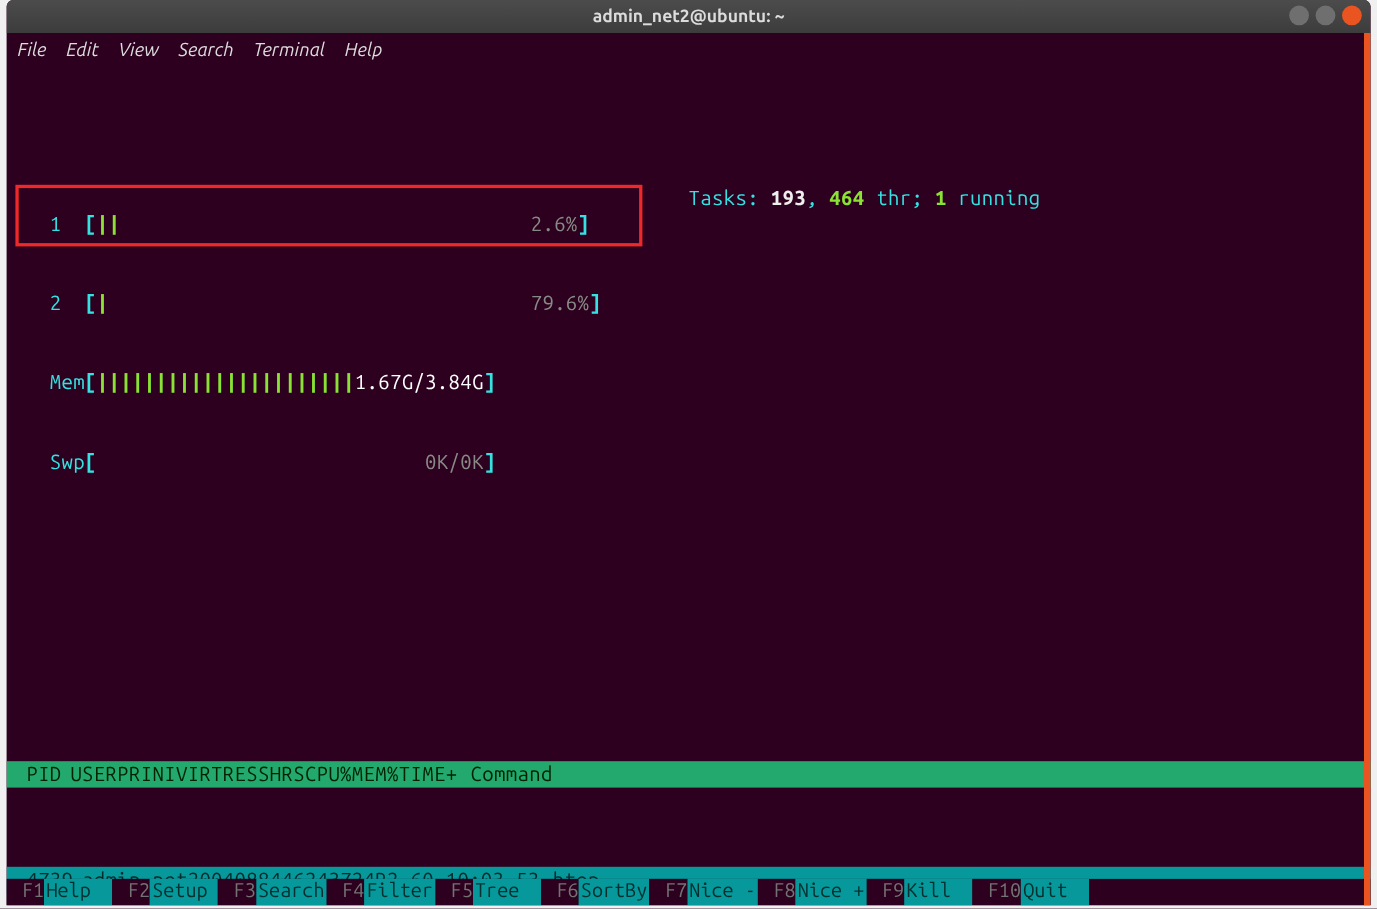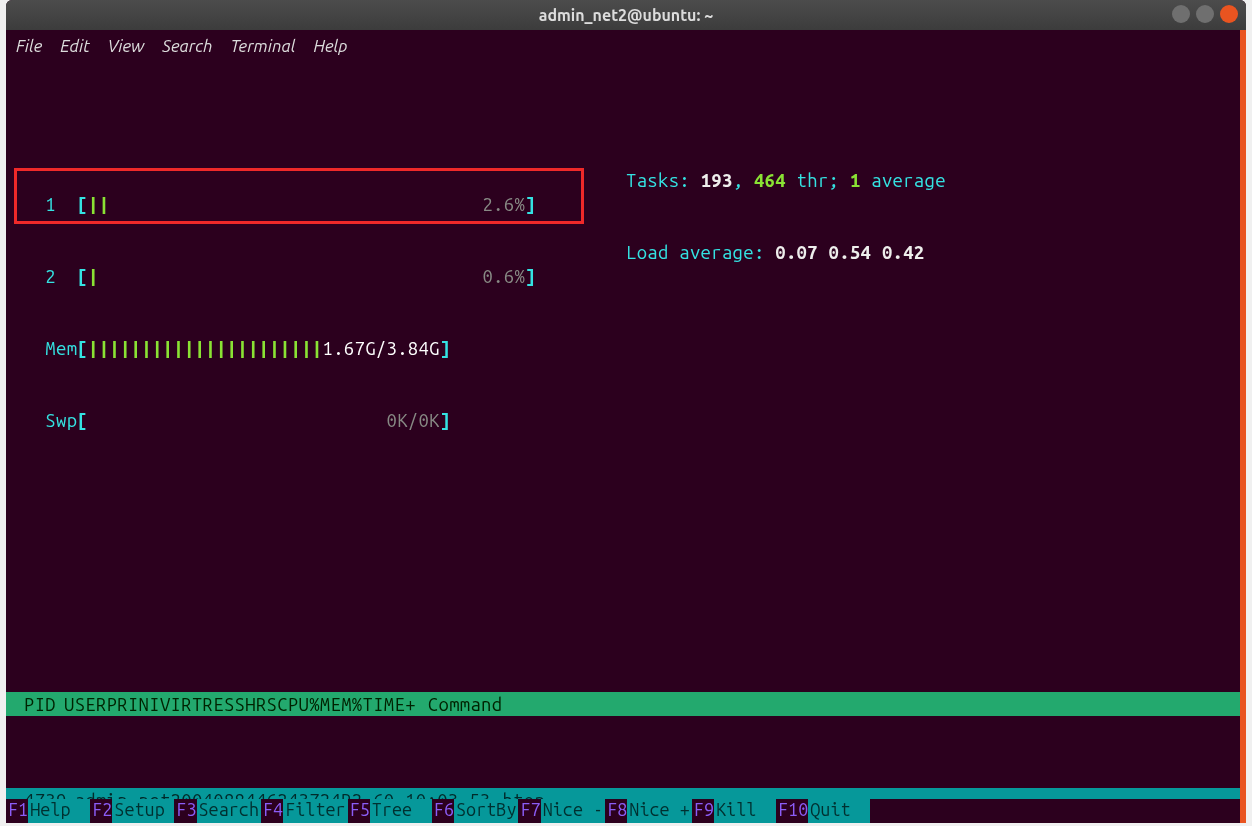--- a/index.html
+++ b/index.html
@@ -147,7 +147,7 @@
       <div class="meter-row"><span class="cyan">  <span>Swp</span></span><span class="cyan-b">[</span><span class="gray">                            </span><span class="gray">0K/0K</span><span class="cyan-b">]</span></div>
 
       <div class="right-stats">
-        <div class="meter-row"><span class="cyan">Tasks: </span><span class="white-b">193</span><span class="cyan">, </span><span class="green-b">464</span><span class="cyan"> thr; </span><span class="green-b">1</span><span class="cyan"> average</span></div>
+        <div class="meter-row"><span class="cyan">Tasks: </span><span class="white-b">193</span><span class="cyan">, </span><span class="green-b">464</span><span class="cyan"> thr; </span><span class="green-b">1</span><span class="cyan"> running</span></div>
         <div class="meter-row"><span class="cyan">Load average: </span><span class="white-b">0.07</span> <span class="white-b">0.54</span> <span class="white-b">0.42</span></div>
       </div>
     </div>

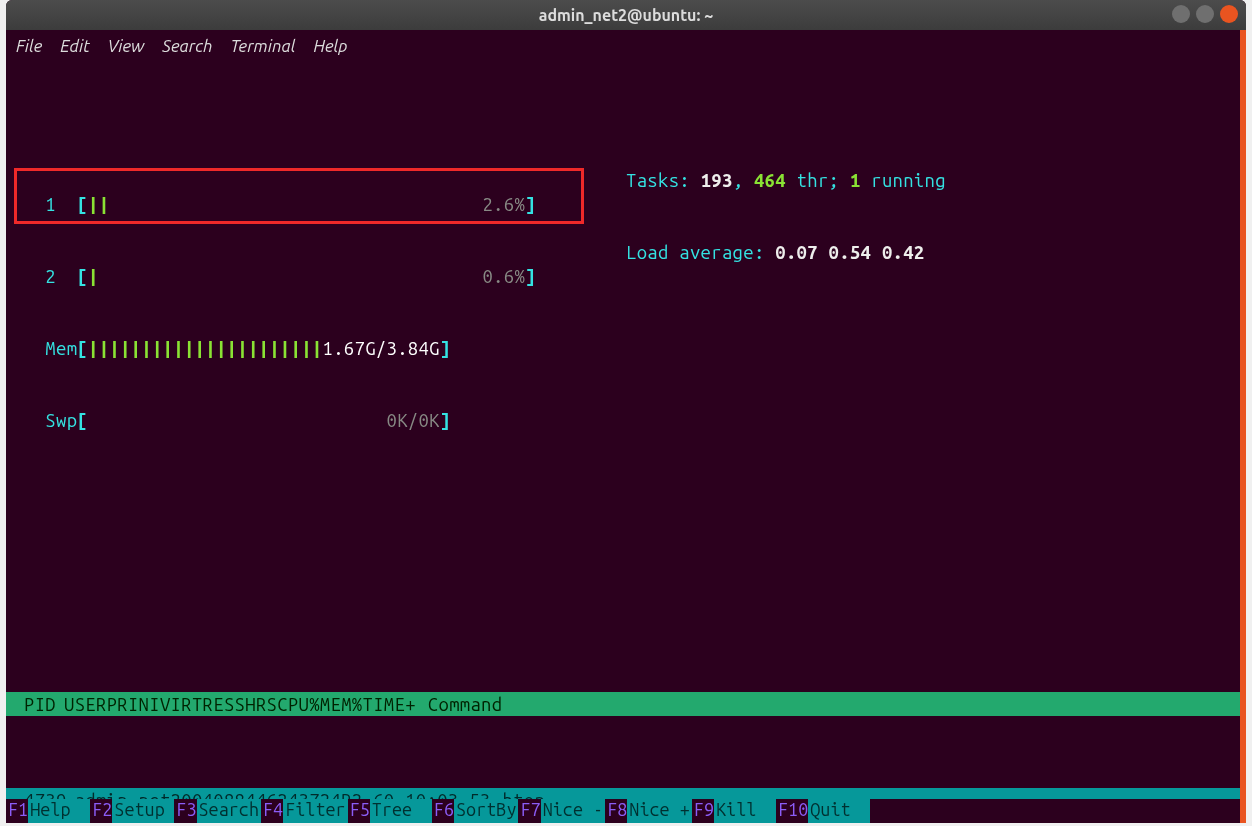--- a/index.html
+++ b/index.html
@@ -148,7 +148,6 @@
 
       <div class="right-stats">
         <div class="meter-row"><span class="cyan">Tasks: </span><span class="white-b">193</span><span class="cyan">, </span><span class="green-b">464</span><span class="cyan"> thr; </span><span class="green-b">1</span><span class="cyan"> running</span></div>
-        <div class="meter-row"><span class="cyan">Load average: </span><span class="white-b">0.07</span> <span class="white-b">0.54</span> <span class="white-b">0.42</span></div>
       </div>
     </div>
 

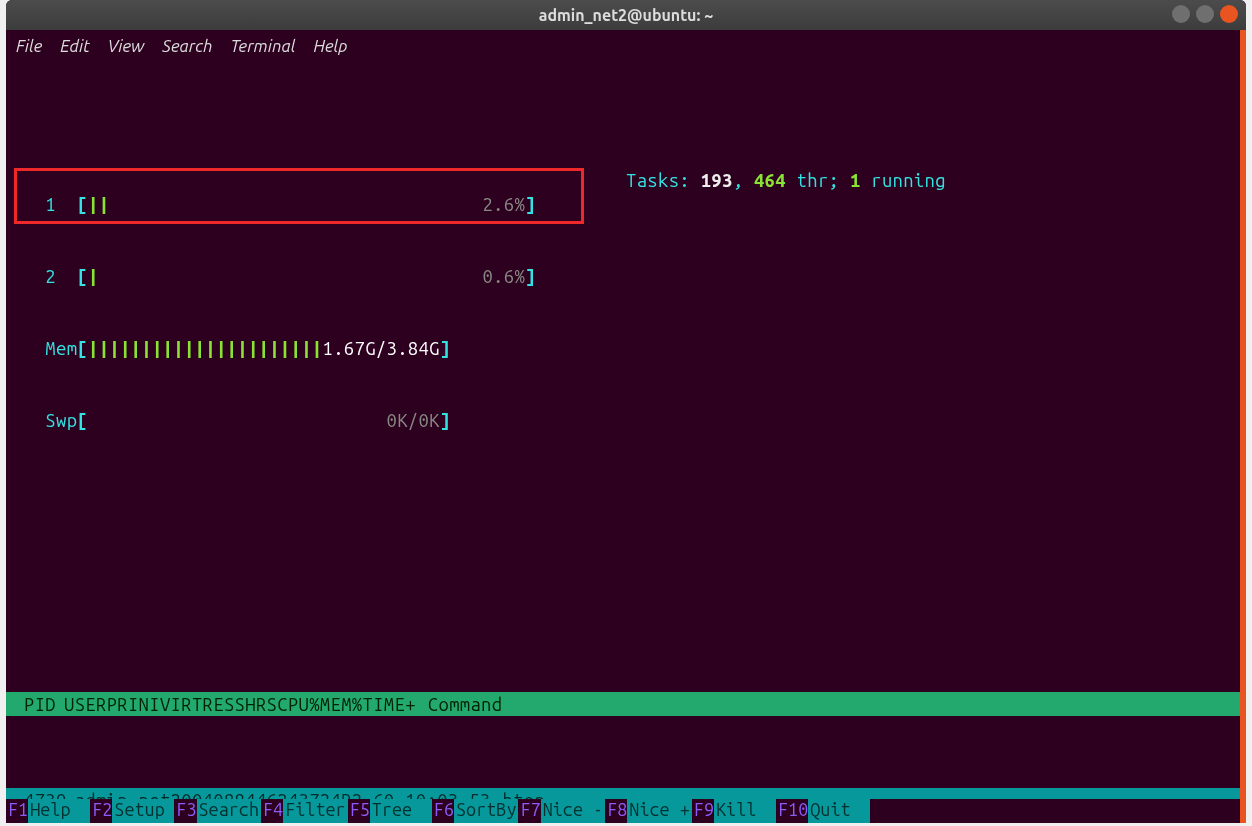--- a/index.html
+++ b/index.html
@@ -142,7 +142,7 @@
     <div class="meters">
       <div class="red-box"></div>
       <div class="meter-row"><span class="cyan">  <span>1</span>  </span><span class="cyan-b">[</span><span class="green-b">||</span><span class="gray">                                   </span><span class="gray">2.6%</span><span class="cyan-b">]</span></div>
-      <div class="meter-row"><span class="cyan">  <span>2</span>  </span><span class="cyan-b">[</span><span class="green-b">|</span><span class="gray">                                    </span><span class="gray">0.6%</span><span class="cyan-b">]</span></div>
+      <div class="meter-row"><span class="cyan">  <span>2</span>  </span><span class="cyan-b">[</span><span class="green-b">|</span><span class="gray">                                    </span><span class="gray">79.6%</span><span class="cyan-b">]</span></div>
       <div class="meter-row"><span class="cyan">  <span>Mem</span></span><span class="cyan-b">[</span><span class="green-b">||||||||||||||||||||||</span><span class="yellow-b">1.67G/3.84G</span><span class="cyan-b">]</span></div>
       <div class="meter-row"><span class="cyan">  <span>Swp</span></span><span class="cyan-b">[</span><span class="gray">                            </span><span class="gray">0K/0K</span><span class="cyan-b">]</span></div>
 

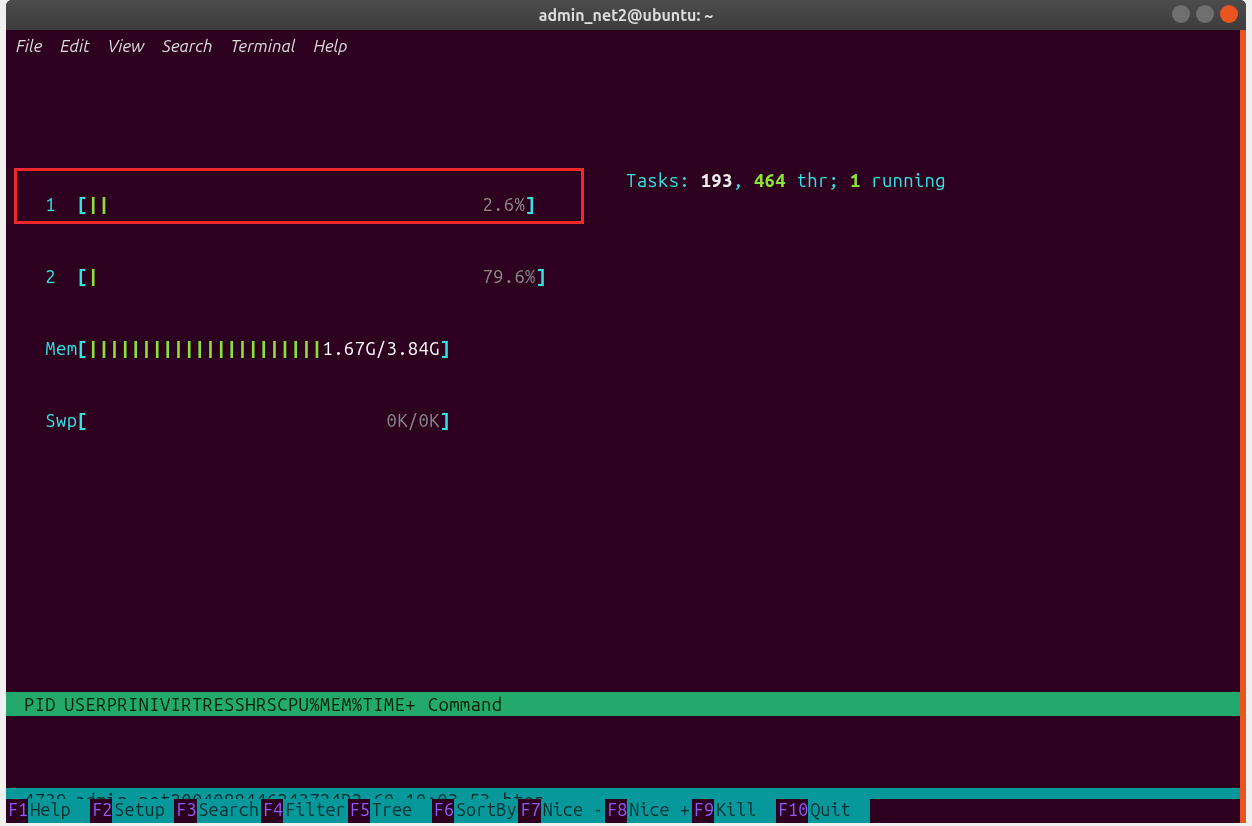--- a/index.html
+++ b/index.html
@@ -110,7 +110,7 @@
 
   .status { position: absolute; left:0; bottom:0; height: 24px; width: 100%; background: #2c001e; }
   .status .seg { display:inline-block; height:24px; }
-  .fk { color:#8b5cf6; background:#2c001e; padding-left:2px;}
+  .fk { color:#737373; background:#2c001e; padding-left:14px;}
   .fl { color:#003030; background:#06989a; padding: 0 2px; min-width: 62px; display:inline-block;}
 
   .orange-strip { position:absolute; right:0; top:30px; bottom:0; width:6px; background:#e95420; }

